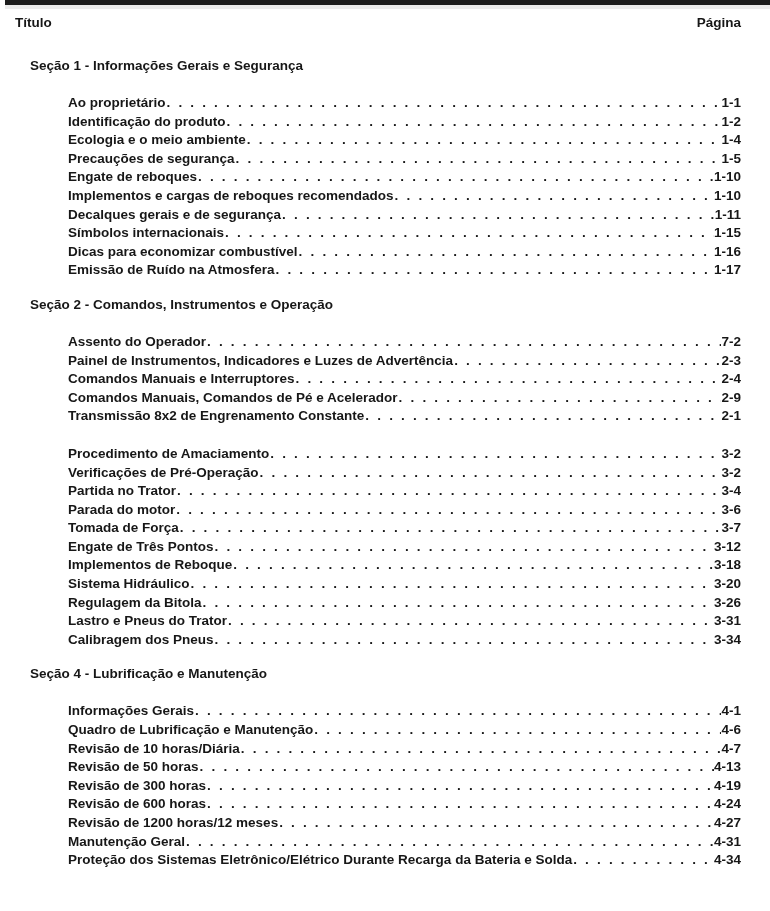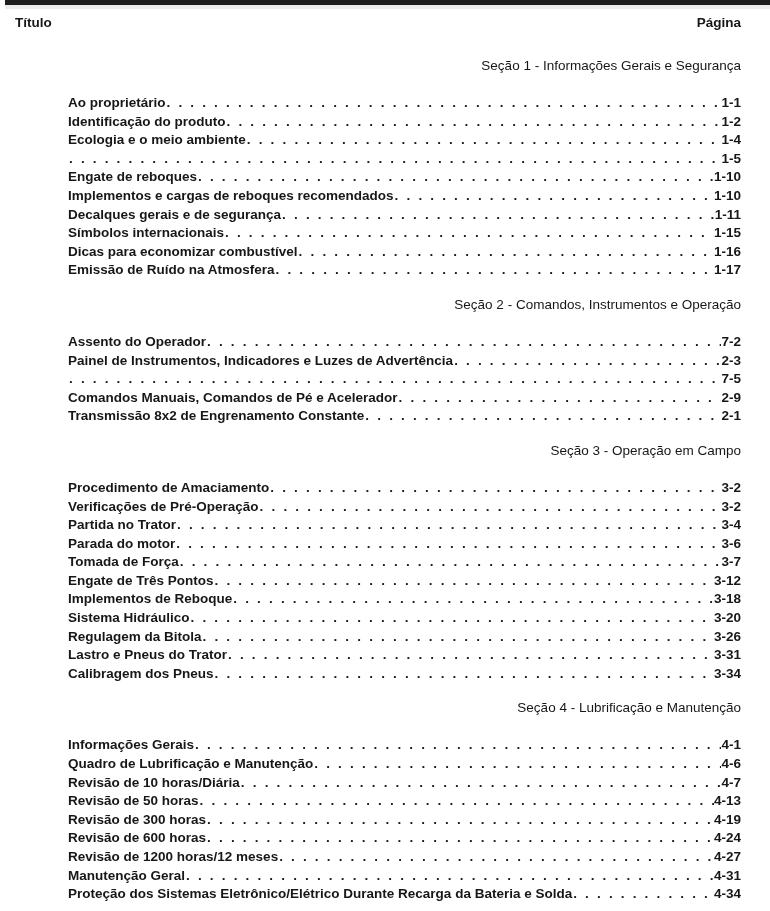--- a/index.html
+++ b/index.html
@@ -37,8 +37,7 @@
     font-size: 13.5px;
     line-height: 18px;
     margin: 16px 0 0 0;
-    font-weight: normal;
-    text-align: right;
+    font-weight: bold;
   }
   .toc-section:first-child .section-heading {
     margin-top: 25px;

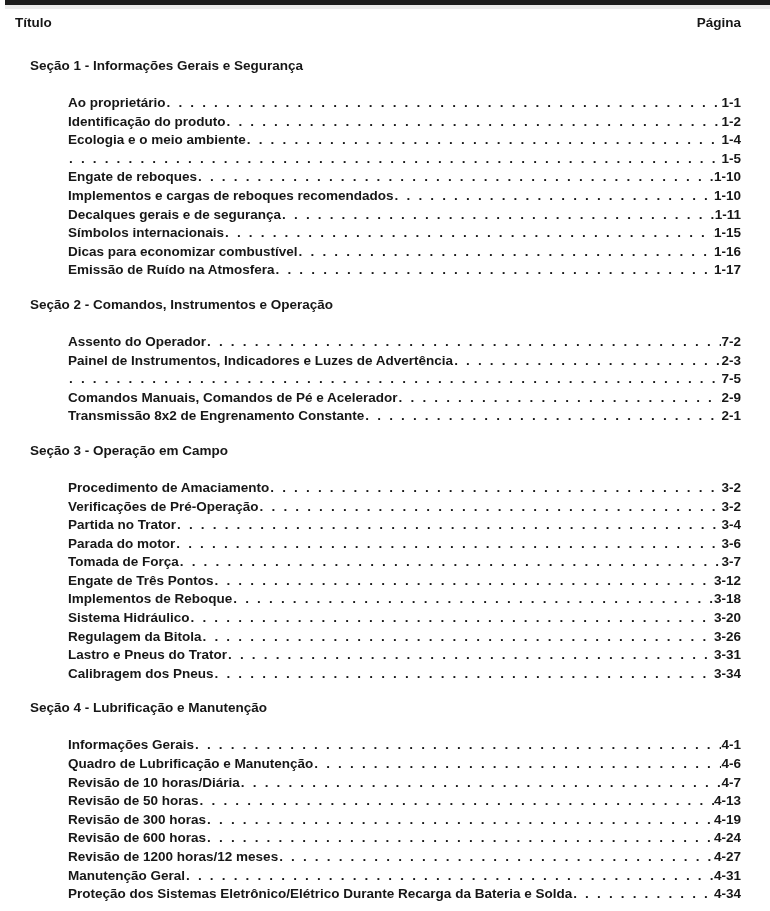--- a/index.html
+++ b/index.html
@@ -104,6 +104,7 @@
   </div>
 
   <div class="toc-row">
+    <span class="title">Precauções de segurança</span>
     <span class="leader" aria-hidden="true">. . . . . . . . . . . . . . . . . . . . . . . . . . . . . . . . . . . . . . . . . . . . . . . . . . . . . . . . . . . . . . . . . . . . . . . . . . . . . . . . . . . . . . . . . . . . . . . . . . . . . . . . . . . . . . . . . . . . . . . . . . . . . . . . . . . . . . . . . . . . . . . . . . . . . . . . . . . . . . . . </span>
     <span class="pagenum">1-5</span>
   </div>

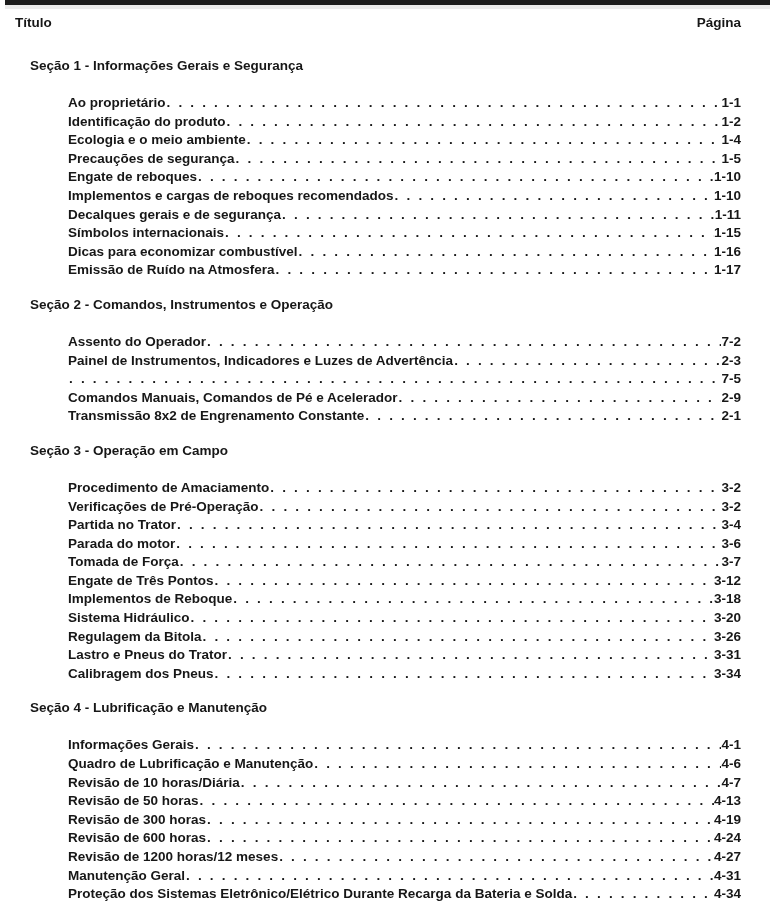--- a/index.html
+++ b/index.html
@@ -163,6 +163,7 @@
   </div>
 
   <div class="toc-row">
+    <span class="title">Comandos Manuais e Interruptores</span>
     <span class="leader" aria-hidden="true">. . . . . . . . . . . . . . . . . . . . . . . . . . . . . . . . . . . . . . . . . . . . . . . . . . . . . . . . . . . . . . . . . . . . . . . . . . . . . . . . . . . . . . . . . . . . . . . . . . . . . . . . . . . . . . . . . . . . . . . . . . . . . . . . . . . . . . . . . . . . . . . . . . . . . . . . . . . . . . . . </span>
     <span class="pagenum">7-5</span>
   </div>

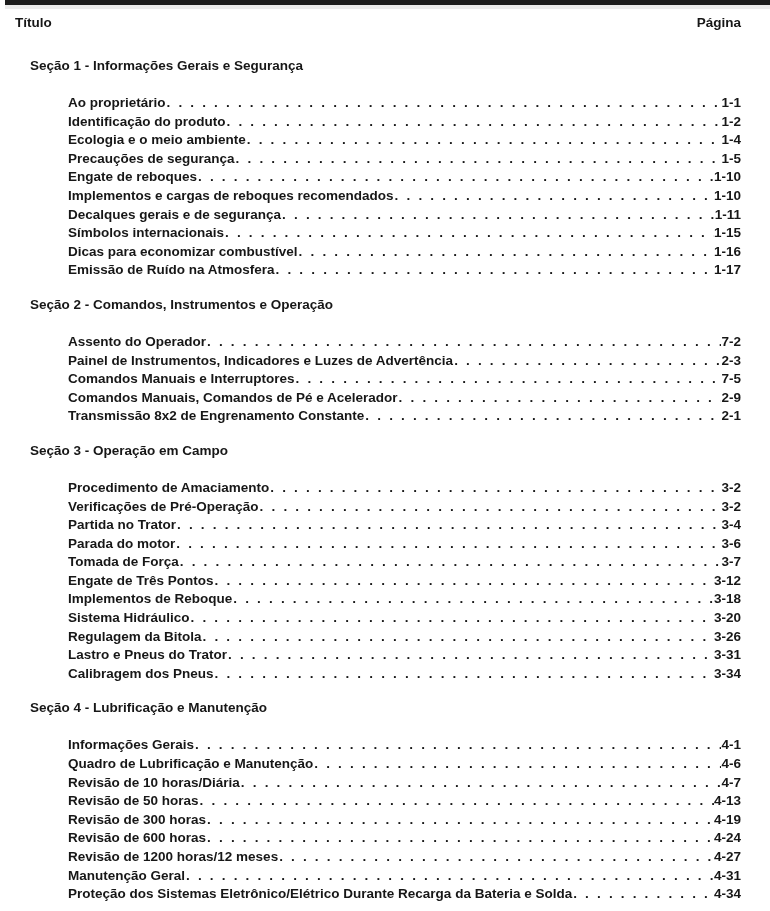--- a/index.html
+++ b/index.html
@@ -165,7 +165,7 @@
   <div class="toc-row">
     <span class="title">Comandos Manuais e Interruptores</span>
     <span class="leader" aria-hidden="true">. . . . . . . . . . . . . . . . . . . . . . . . . . . . . . . . . . . . . . . . . . . . . . . . . . . . . . . . . . . . . . . . . . . . . . . . . . . . . . . . . . . . . . . . . . . . . . . . . . . . . . . . . . . . . . . . . . . . . . . . . . . . . . . . . . . . . . . . . . . . . . . . . . . . . . . . . . . . . . . . </span>
-    <span class="pagenum">7-5</span>
+    <span class="pagenum">2-4</span>
   </div>
 
   <div class="toc-row">

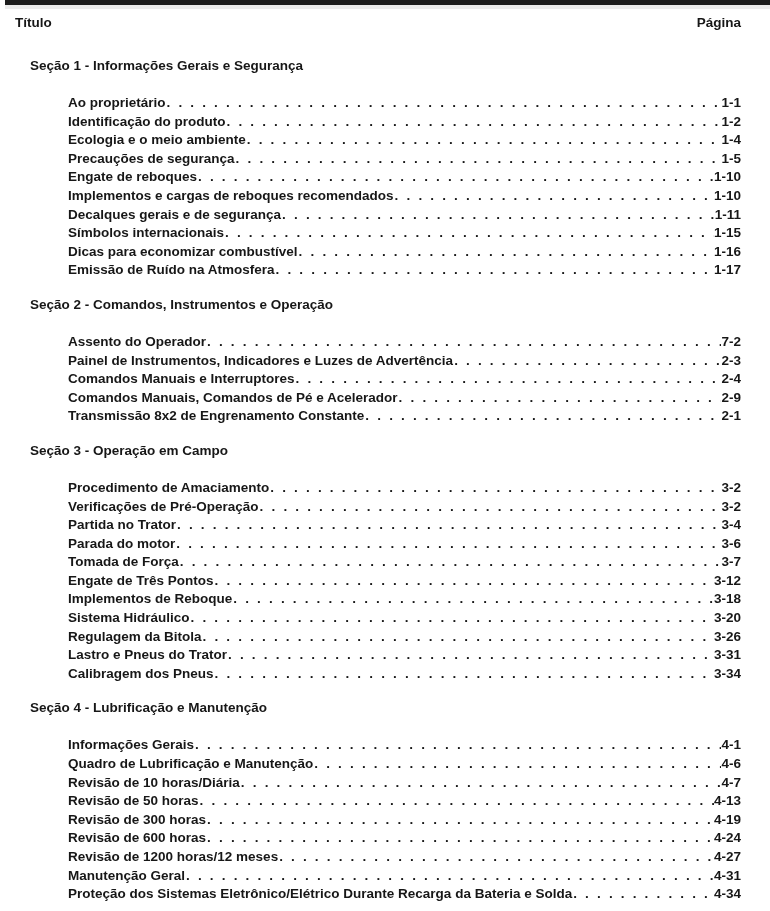--- a/index.html
+++ b/index.html
@@ -183,7 +183,6 @@
   </section>
 
   <section class="toc-section">
-    <h2 class="section-heading">Seção 3 - Operação em Campo</h2>
     <div class="entries">
   <div class="toc-row">
     <span class="title">Procedimento de Amaciamento</span>

